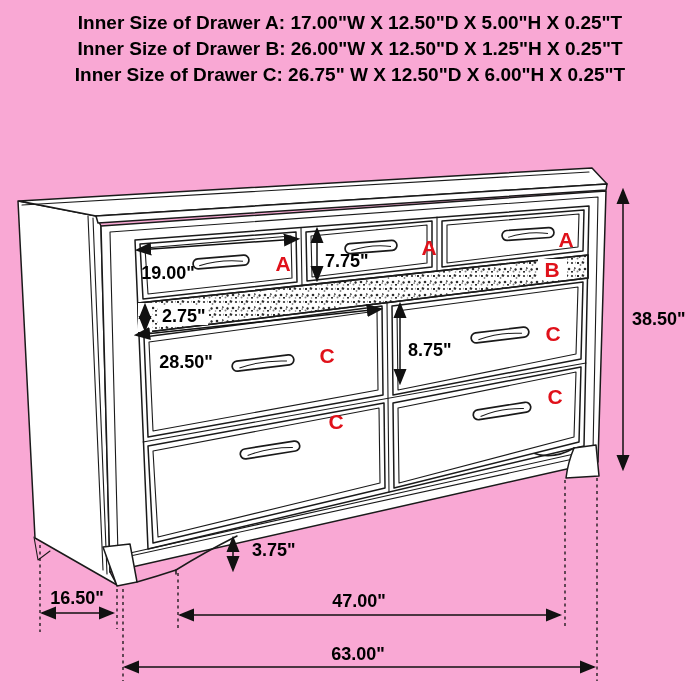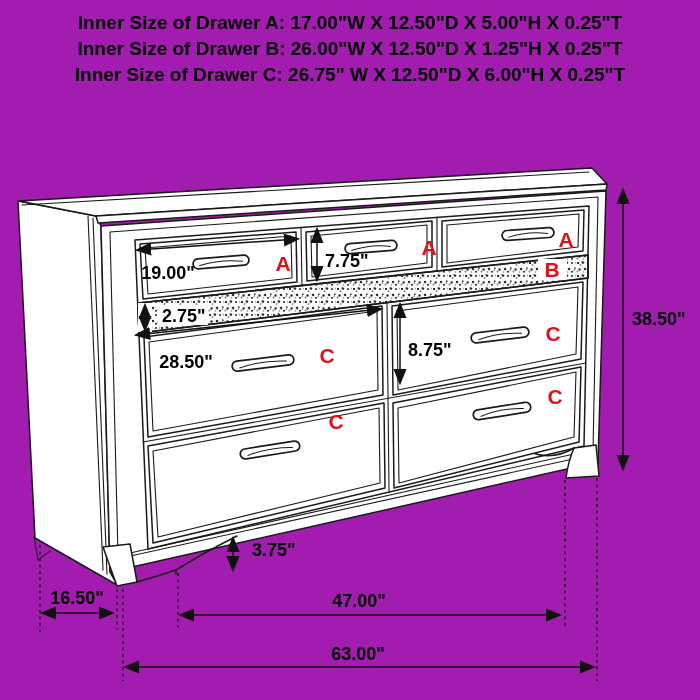--- a/index.html
+++ b/index.html
@@ -3,7 +3,7 @@
 <meta charset="utf-8">
 <style>
   html,body{margin:0;padding:0;background:#ffffff;width:700px;height:700px;overflow:hidden;}
-  #stage{position:relative;width:700px;height:700px;background:#a21caf;}
+  #stage{position:relative;width:700px;height:700px;background:#f9a8d4;}
   svg{display:block;}
   svg text{font-family:"Liberation Sans","DejaVu Sans",sans-serif;font-weight:bold;}
   .sk{fill:none;stroke:#1a1a1a;stroke-width:1.5;stroke-linejoin:round;stroke-linecap:round;}

